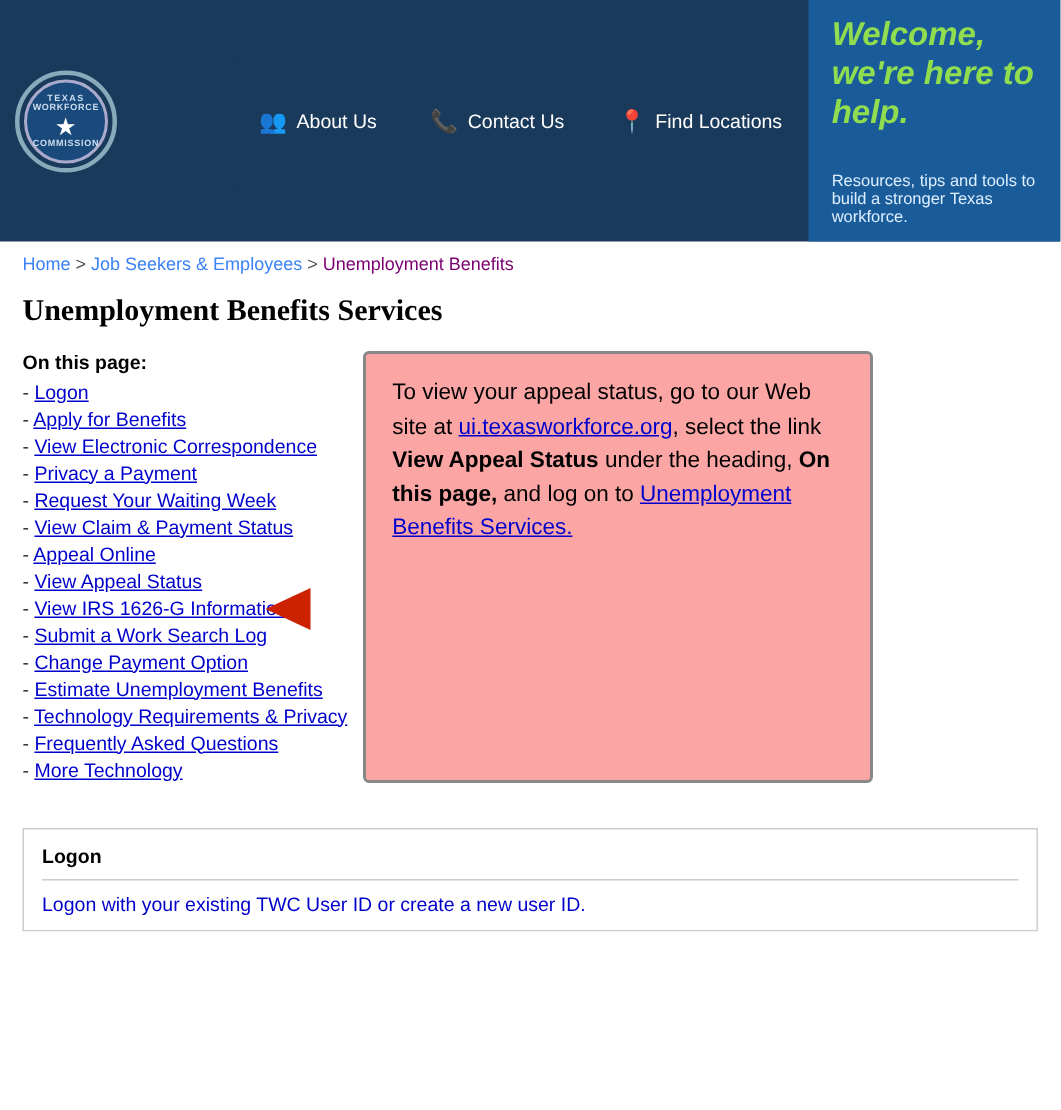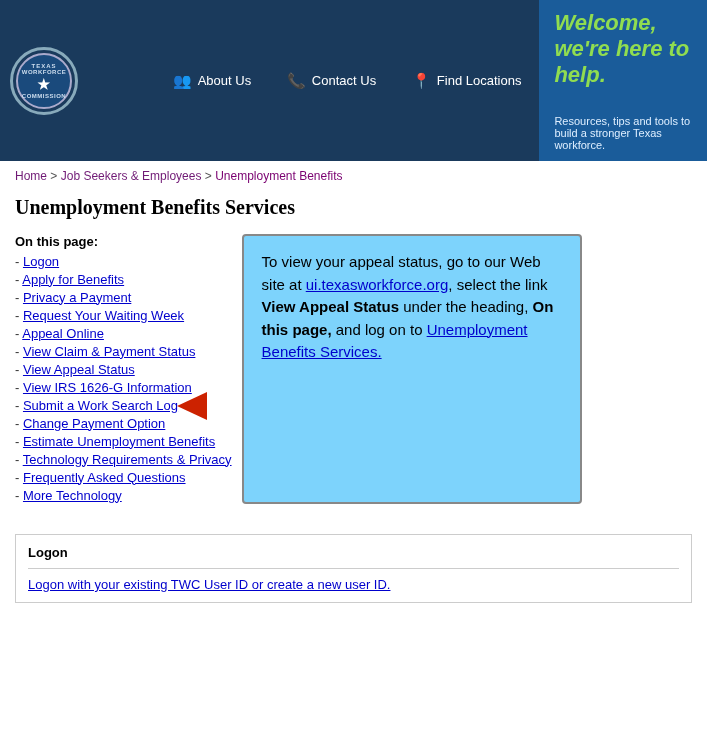--- a/index.html
+++ b/index.html
@@ -89,7 +89,7 @@
       font-size: 12px;
       color: #555;
     }
-    .breadcrumb a { color: #701a75; text-decoration: none; }
+    .breadcrumb a { color: #3b82f6; text-decoration: none; }
     .breadcrumb .current { color: #7a0070; }
 
     

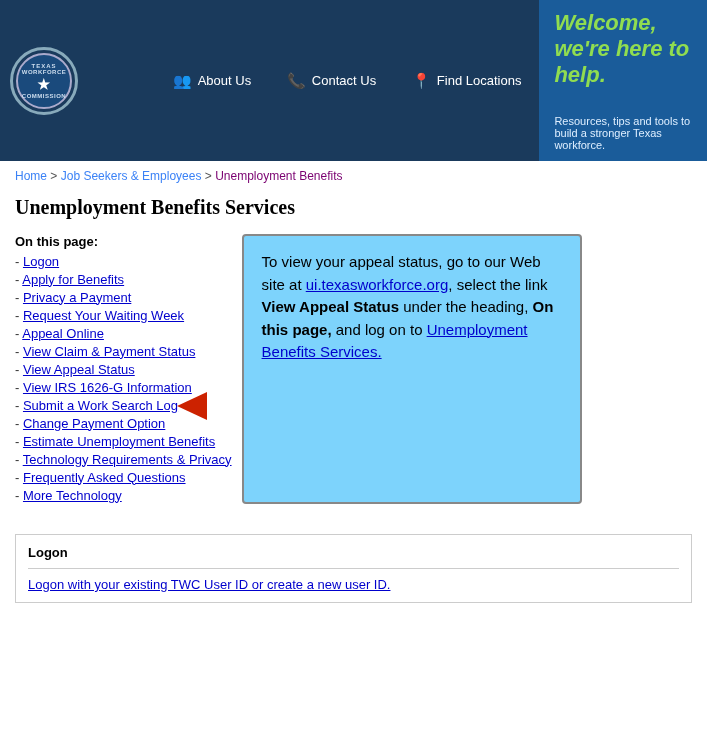--- a/index.html
+++ b/index.html
@@ -156,7 +156,7 @@
 
     
     .tooltip-popup {
-      background: #7dd3fc;
+      background: #fca5a5;
       border: 2px solid #888;
       border-radius: 4px;
       padding: 15px 18px;

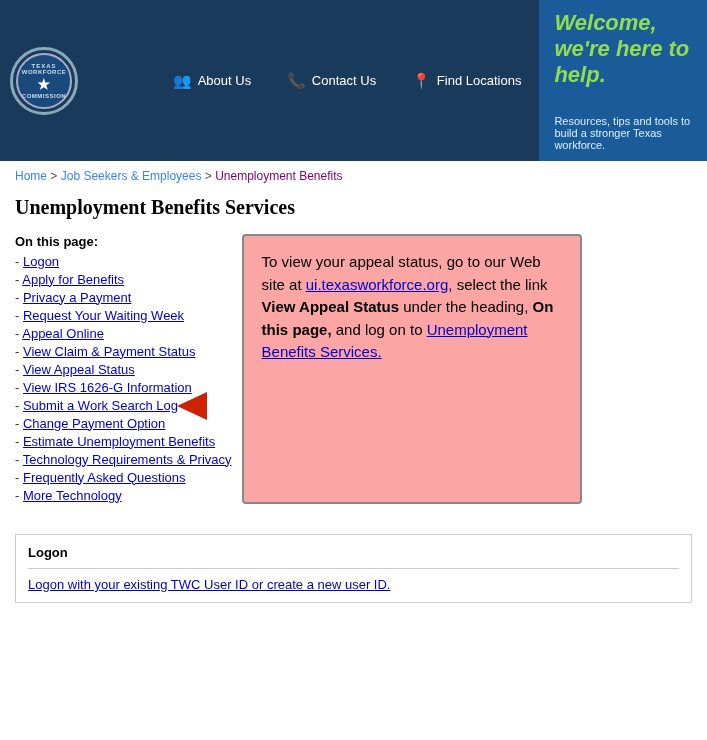--- a/index.html
+++ b/index.html
@@ -248,6 +248,7 @@
       <ul>
         <li><a>Logon</a></li>
         <li><a>Apply for Benefits</a></li>
+        <li><a>View Electronic Correspondence</a></li>
         <li><a>Privacy a Payment</a></li>
         <li><a>Request Your Waiting Week</a></li>
         <li><a>Appeal Online</a></li>

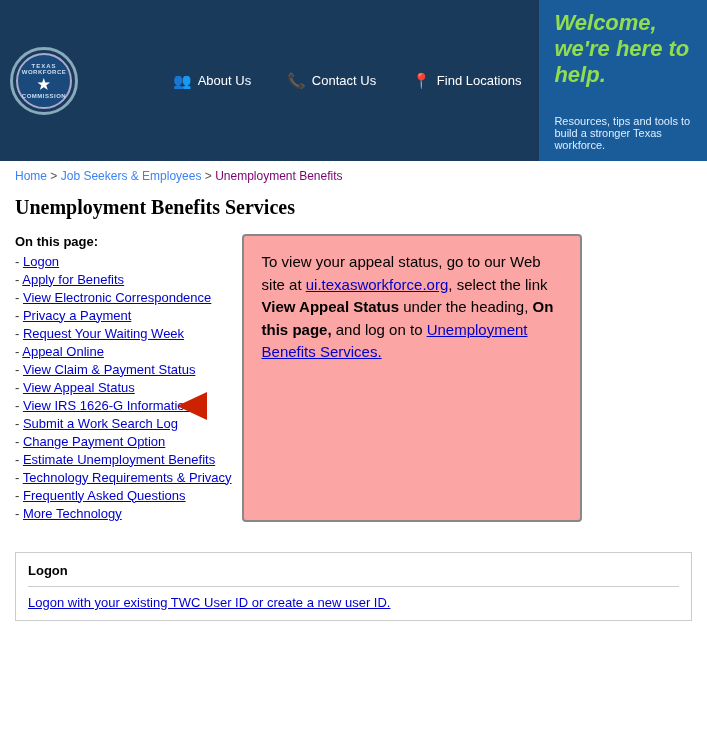--- a/index.html
+++ b/index.html
@@ -251,8 +251,8 @@
         <li><a>View Electronic Correspondence</a></li>
         <li><a>Privacy a Payment</a></li>
         <li><a>Request Your Waiting Week</a></li>
+        <li><a>View Claim &amp; Payment Status</a></li>
         <li><a>Appeal Online</a></li>
-        <li><a>View Claim &amp; Payment Status</a></li>
         <li><a style="color:#0000cc;">View Appeal Status</a></li>
         <li><a>View IRS 1626-G Information</a></li>
         <li><a>Submit a Work Search Log</a></li>

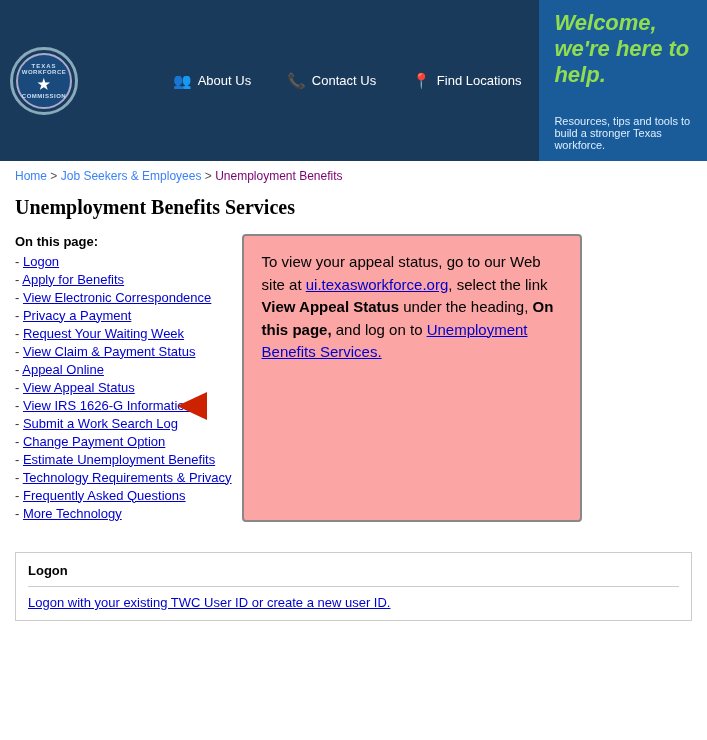--- a/index.html
+++ b/index.html
@@ -185,7 +185,6 @@
     }
     .logon-link {
       color: #0000cc;
-      text-decoration: underline;
       font-size: 13px;
       cursor: pointer;
     }

